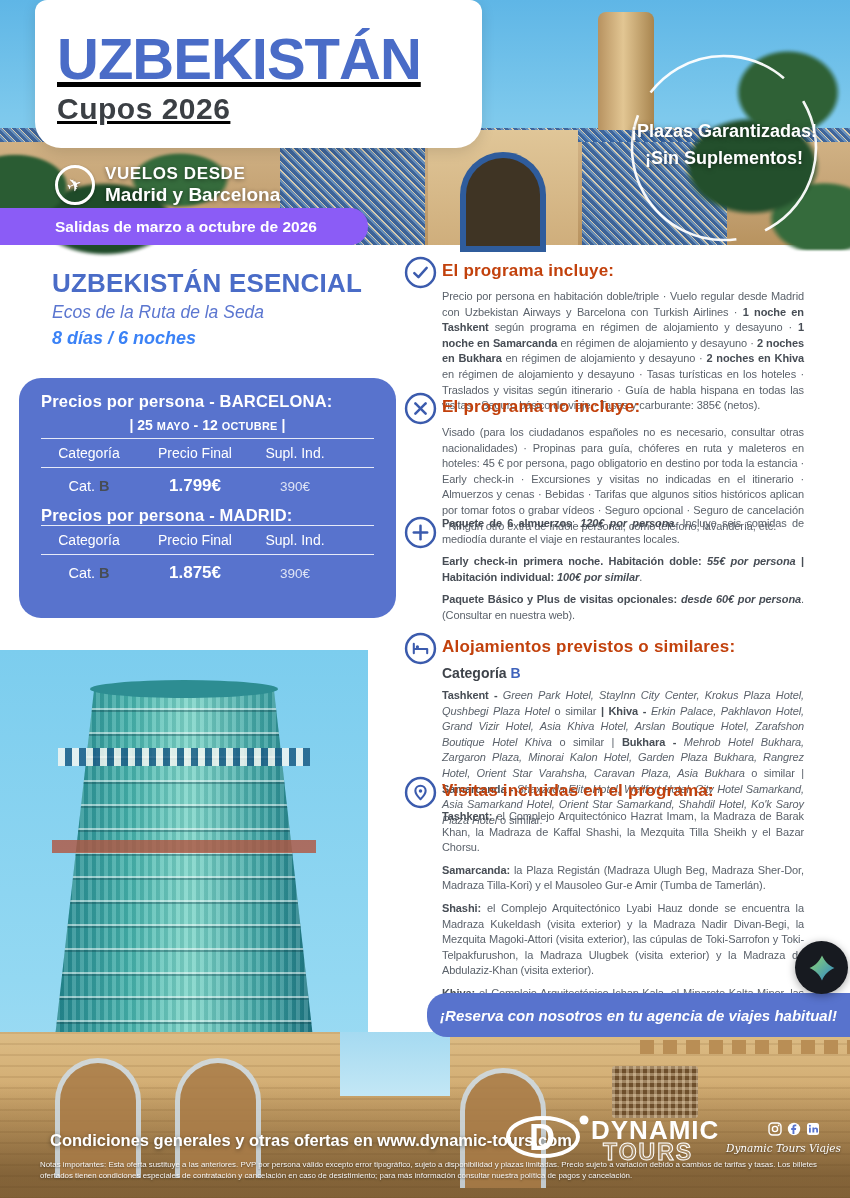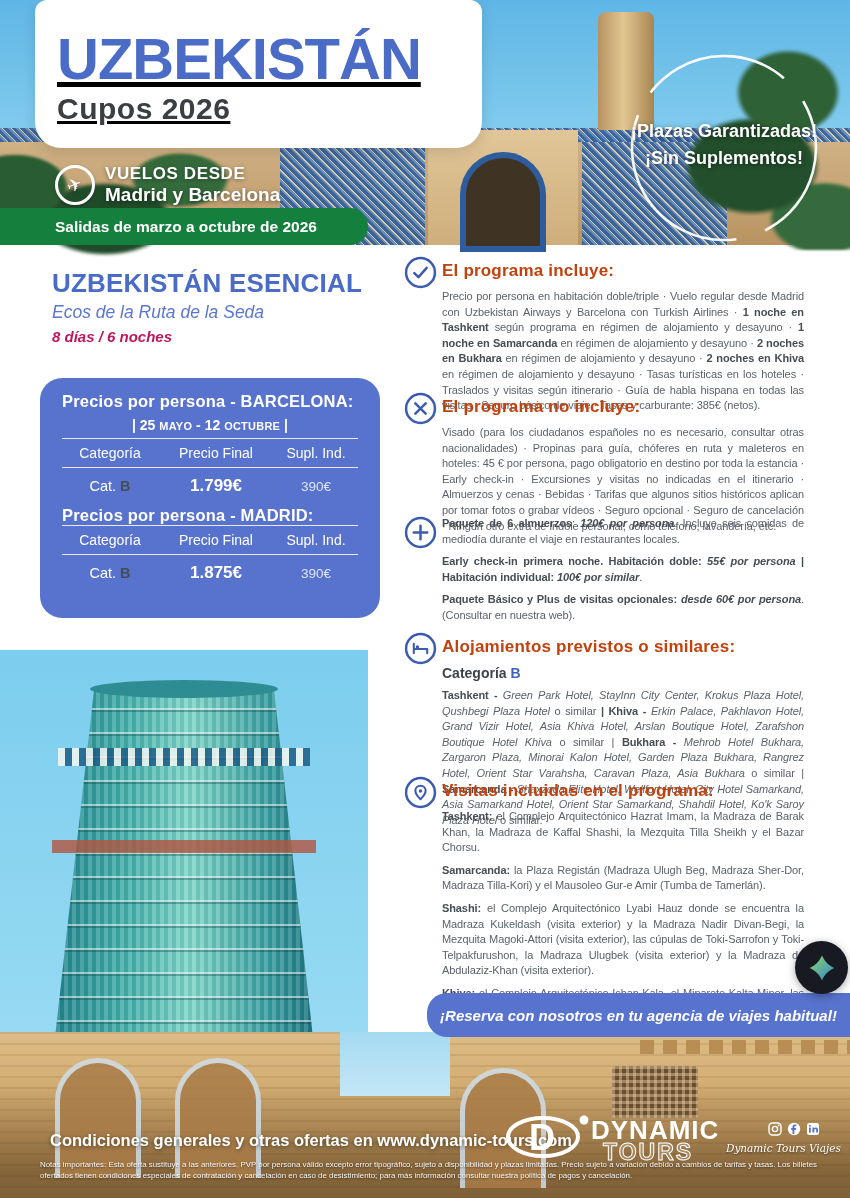--- a/index.html
+++ b/index.html
@@ -46,7 +46,7 @@
   .flights-text{color:#fff;text-shadow:0 1px 4px rgba(0,0,0,.45);font-weight:800;}
   .flights-line1{font-size:17px;letter-spacing:.6px;}
   .flights-line2{font-size:19px;}
-  .salidas-bar{position:absolute;left:0;top:208px;width:368px;height:37px;background:#15803d;
+  .salidas-bar{position:absolute;left:0;top:208px;width:368px;height:37px;background:#8b5cf6;
     border-radius:0 18px 18px 0;color:#fff;font-weight:700;font-size:15.5px;line-height:37px;
     padding-left:55px;z-index:3;}
   

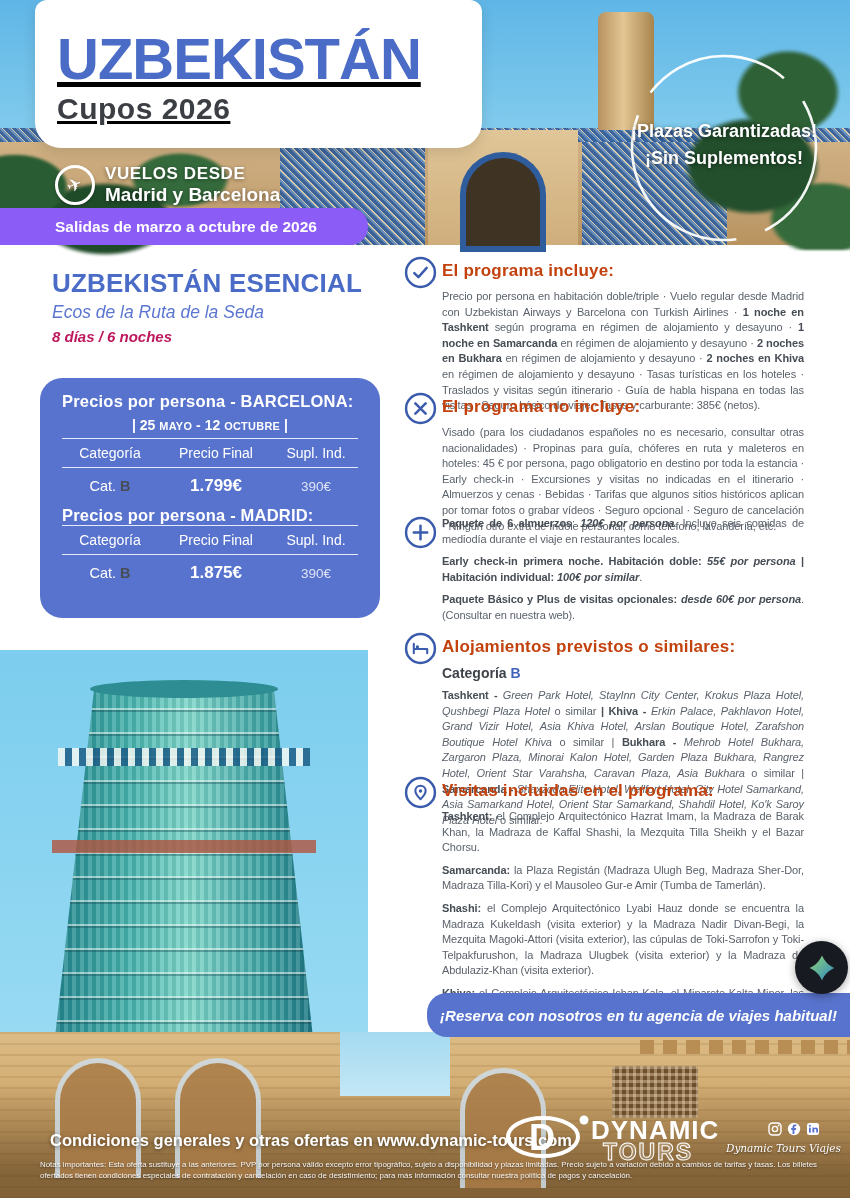--- a/index.html
+++ b/index.html
@@ -52,7 +52,7 @@
   
   .program-title{position:absolute;left:52px;top:268px;font-size:26px;font-weight:800;color:#4a6cc7;letter-spacing:.2px;}
   .program-subtitle{position:absolute;left:52px;top:302px;font-size:17.5px;font-style:italic;color:#5b76d0;}
-  .program-duration{position:absolute;left:52px;top:328px;font-size:15px;font-style:italic;font-weight:700;color:#be185d;}
+  .program-duration{position:absolute;left:52px;top:328px;font-size:18px;font-style:italic;font-weight:700;color:#3b82f6;}
   .price-card{position:absolute;left:40px;top:378px;width:340px;height:240px;background:#5873cd;
     border-radius:22px;color:#fff;padding:14px 22px 0 22px;}
   .price-title{font-size:16.5px;font-weight:800;letter-spacing:.2px;}

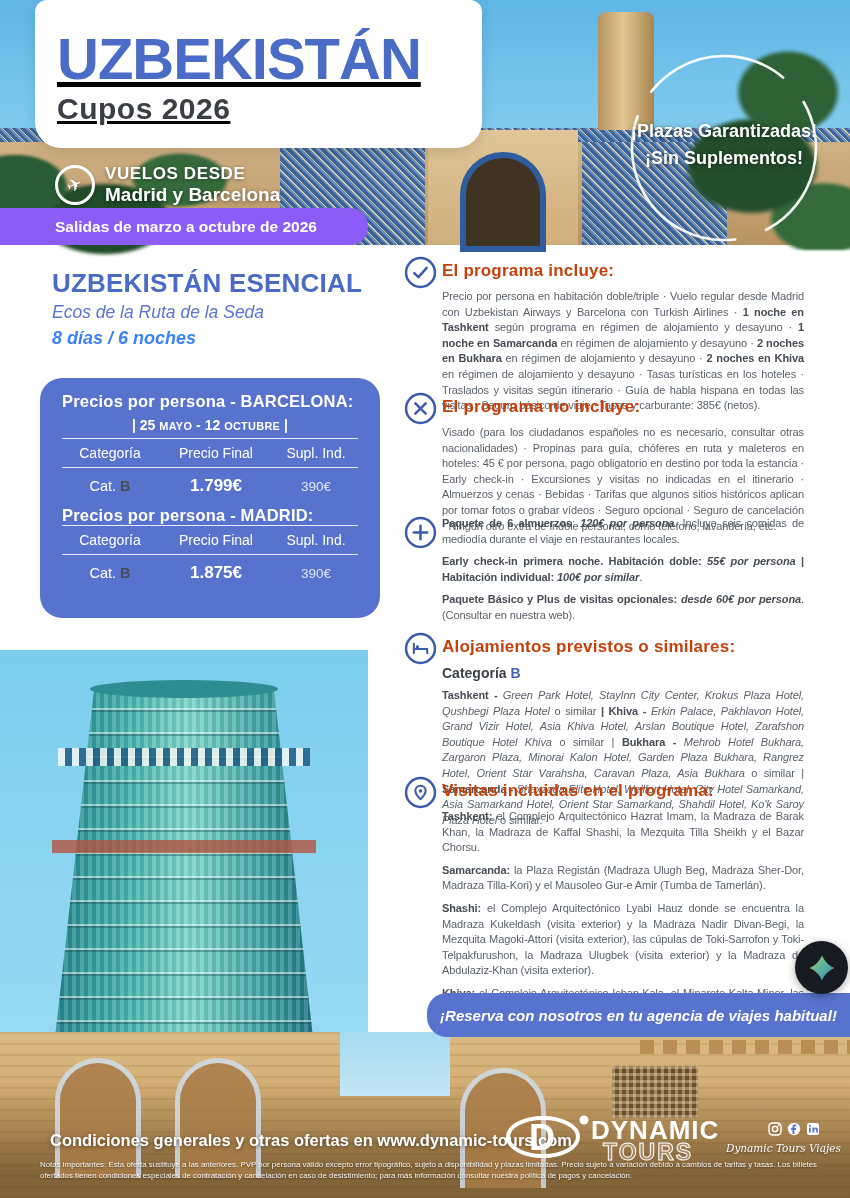--- a/index.html
+++ b/index.html
@@ -53,7 +53,7 @@
   .program-title{position:absolute;left:52px;top:268px;font-size:26px;font-weight:800;color:#4a6cc7;letter-spacing:.2px;}
   .program-subtitle{position:absolute;left:52px;top:302px;font-size:17.5px;font-style:italic;color:#5b76d0;}
   .program-duration{position:absolute;left:52px;top:328px;font-size:18px;font-style:italic;font-weight:700;color:#3b82f6;}
-  .price-card{position:absolute;left:40px;top:378px;width:340px;height:240px;background:#5873cd;
+  .price-card{position:absolute;left:19px;top:378px;width:377px;height:240px;background:#5873cd;
     border-radius:22px;color:#fff;padding:14px 22px 0 22px;}
   .price-title{font-size:16.5px;font-weight:800;letter-spacing:.2px;}
   .price-dates{text-align:center;font-size:14px;font-weight:700;margin:6px 0 5px 0;}

